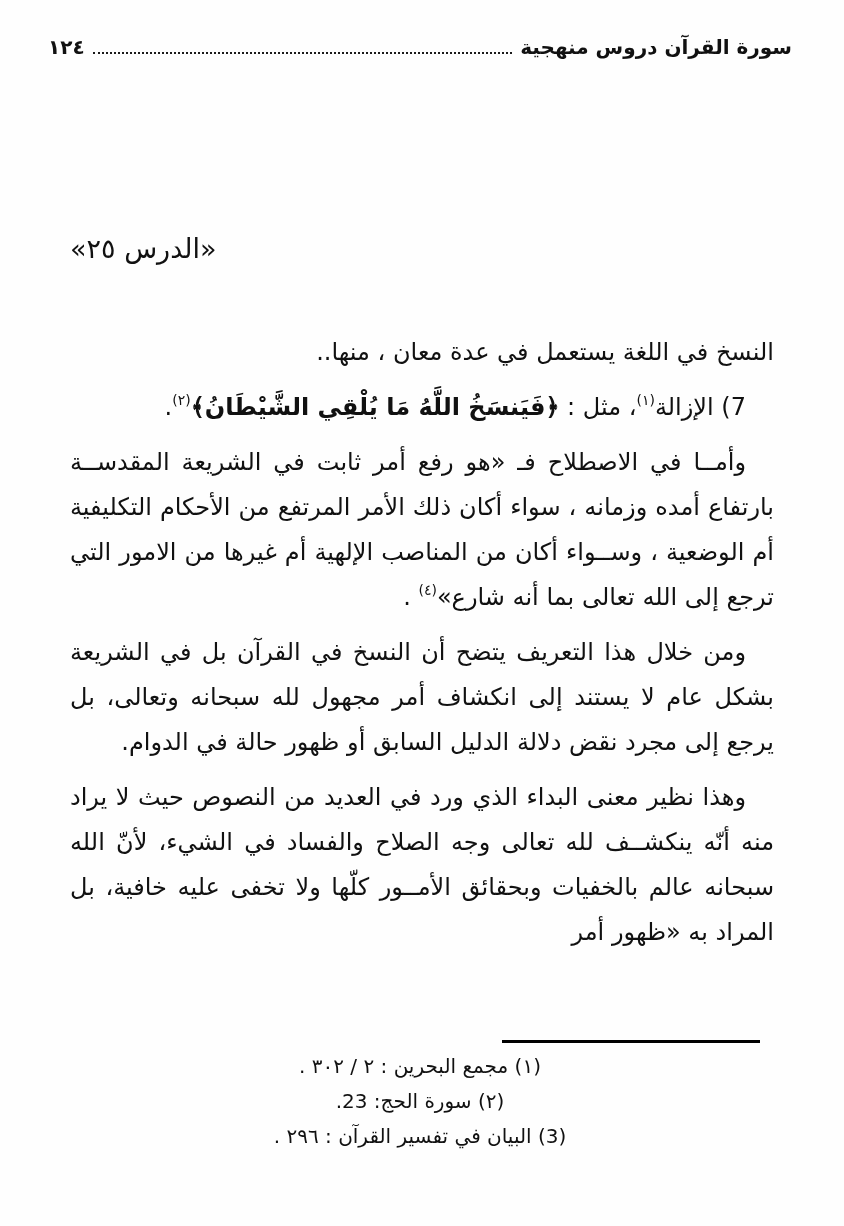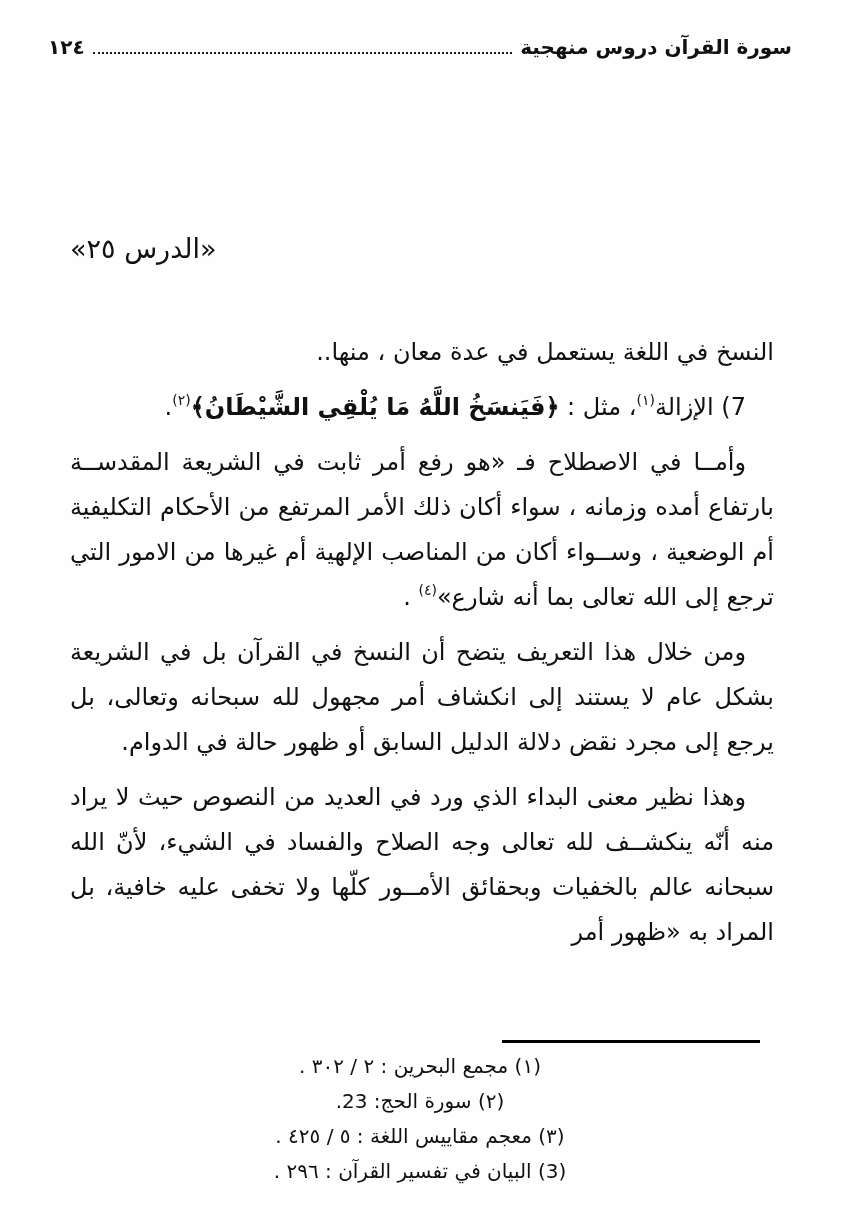--- a/index.html
+++ b/index.html
@@ -124,7 +124,6 @@
     <hr class="fn-rule">
     <div class="footnote">(١) مجمع البحرين : ٢ / ٣٠٢ .</div>
     <div class="footnote">(٢) سورة الحج: 23.</div>
-    <div class="footnote">(٣) معجم مقاييس اللغة : ٥ / ٤٢٥ .</div>
     <div class="footnote">(3) البيان في تفسير القرآن : ٢٩٦ .</div>
   </div>
 

